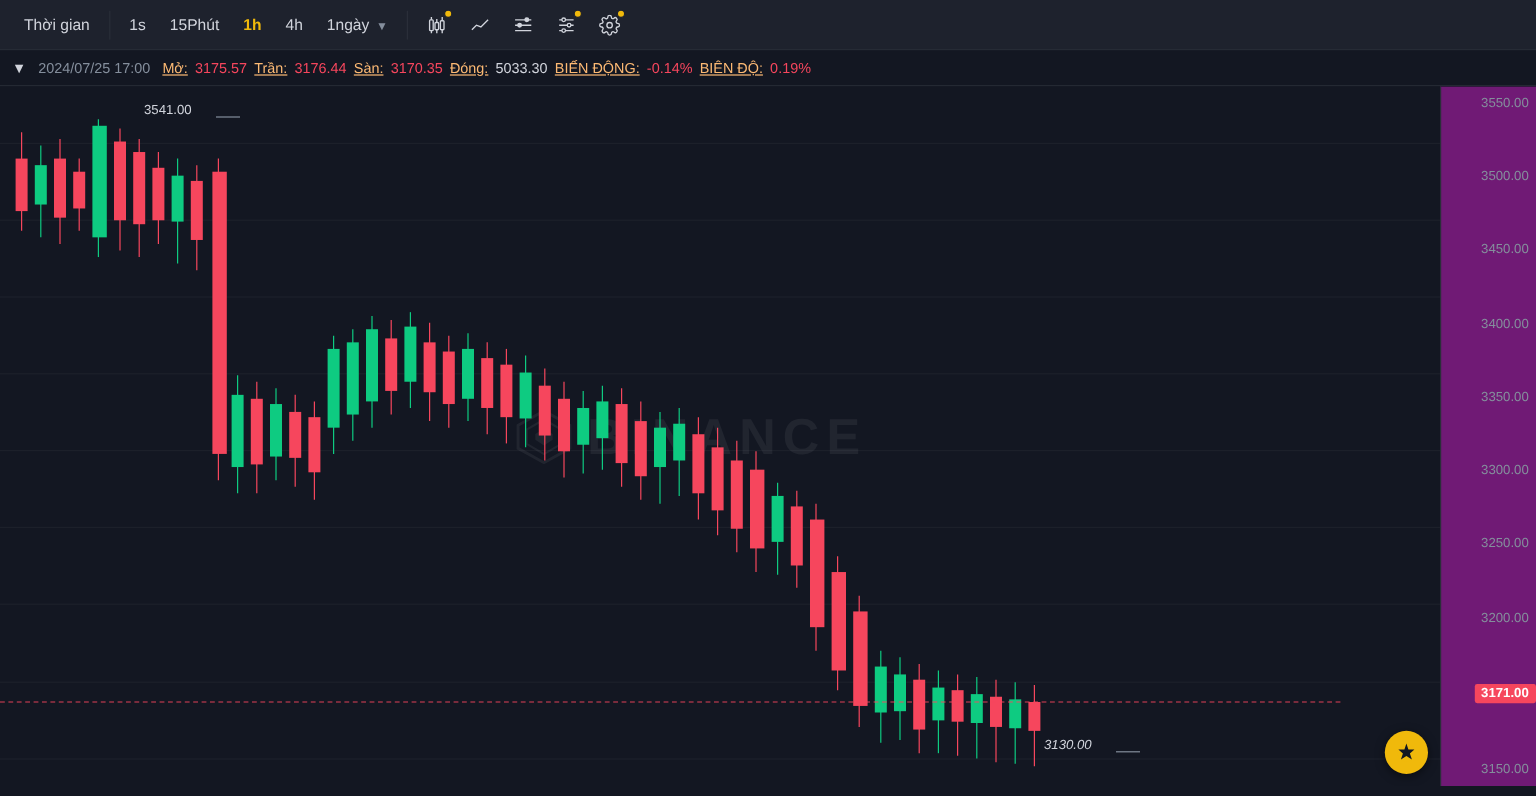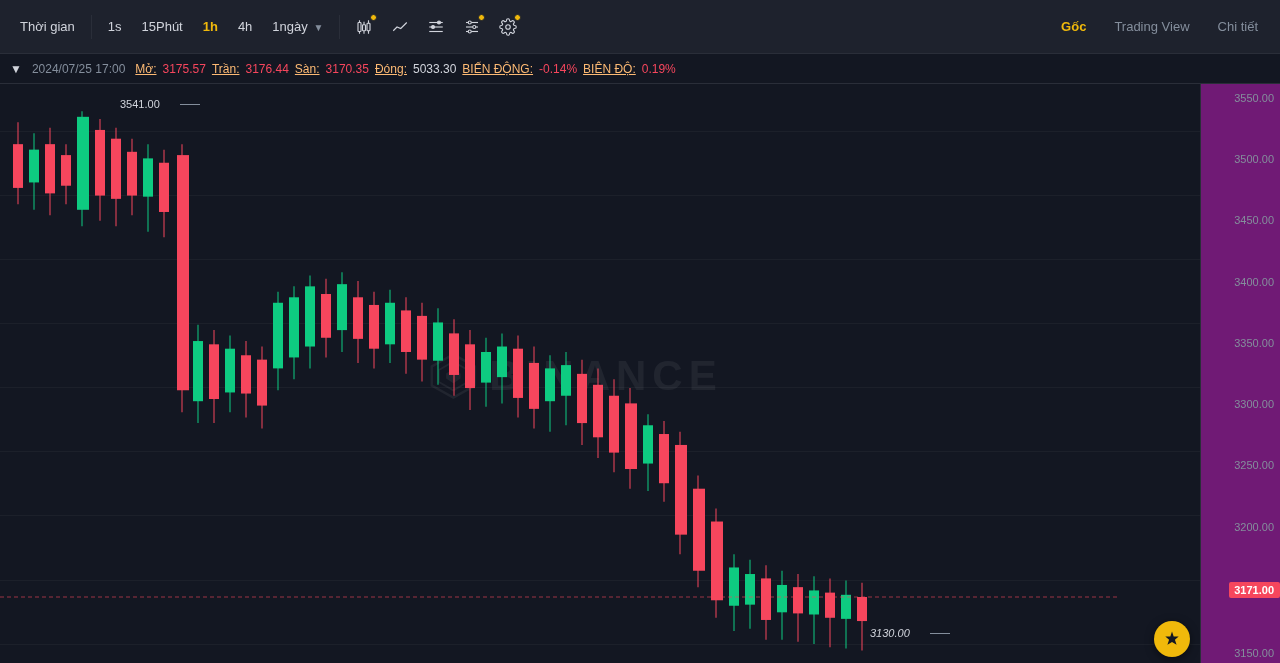--- a/index.html
+++ b/index.html
@@ -17,7 +17,7 @@
     #toolbar {
       display: flex;
       align-items: center;
-      height: 54px;
+      height: 42px;
       background: #1e222d;
       border-bottom: 1px solid #2a2e39;
       padding: 0 12px;

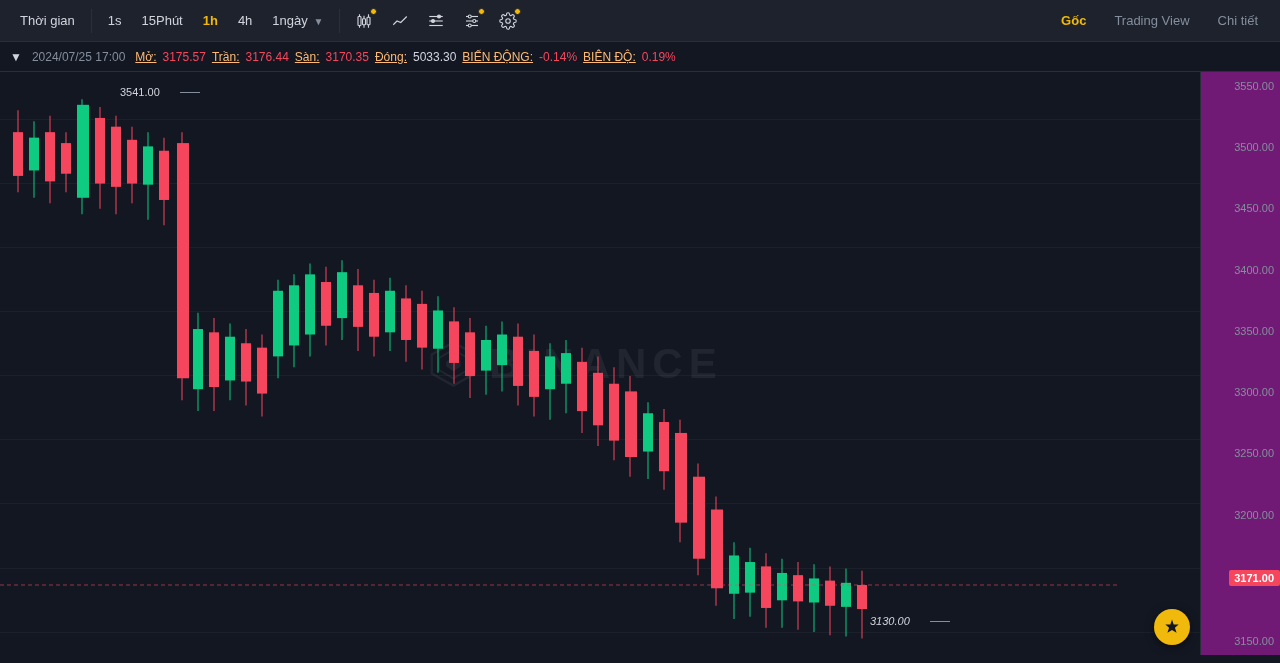--- a/index.html
+++ b/index.html
@@ -258,11 +258,6 @@
 
   <div class="toolbar-spacer"></div>
 
-  <div class="right-tabs">
-    <span class="right-tab active">Gốc</span>
-    <span class="right-tab">Trading View</span>
-    <span class="right-tab">Chi tiết</span>
-  </div>
 </div>
 
 <div id="ohlc-bar">

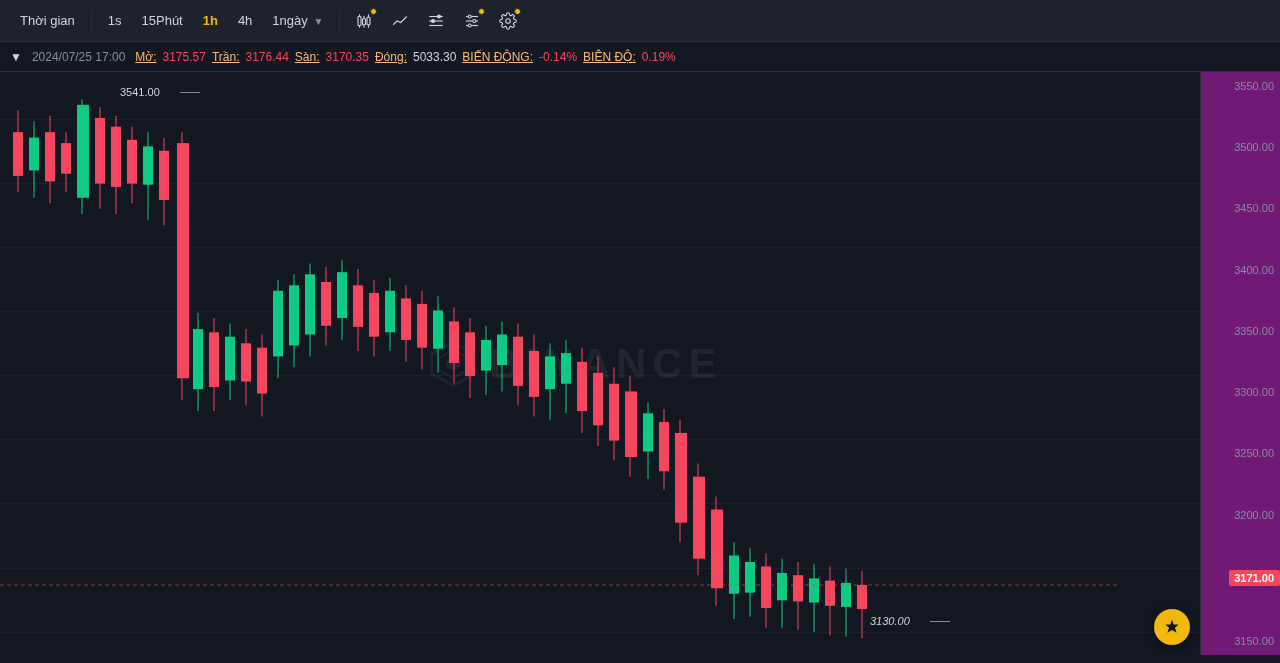--- a/index.html
+++ b/index.html
@@ -148,7 +148,7 @@
       font-size: 11px;
       color: #d1d4dc;
       display: flex;
-      align-items: center;
+      align-items: flex-end;
       gap: 20px;
     }
     .annotation-line {

